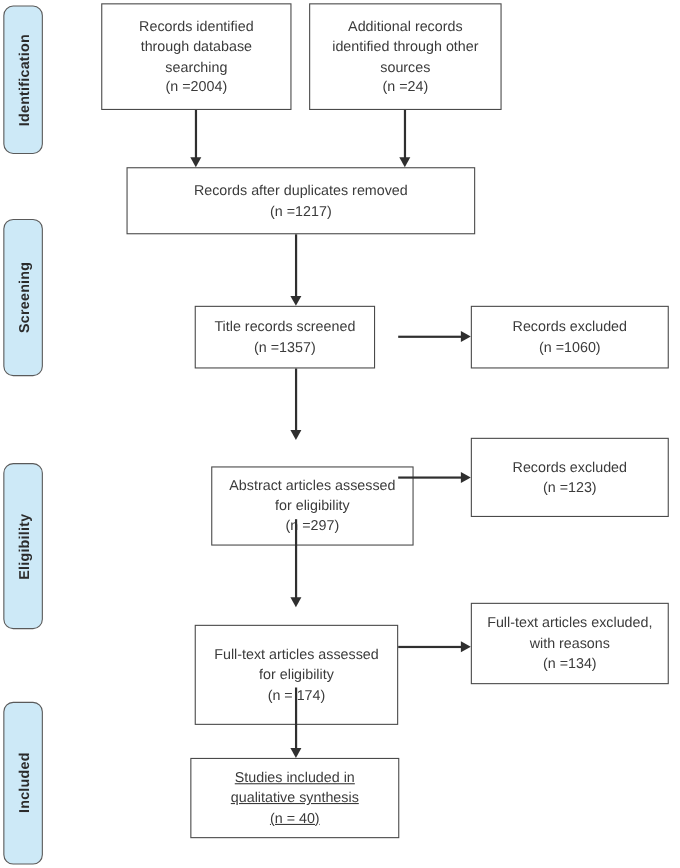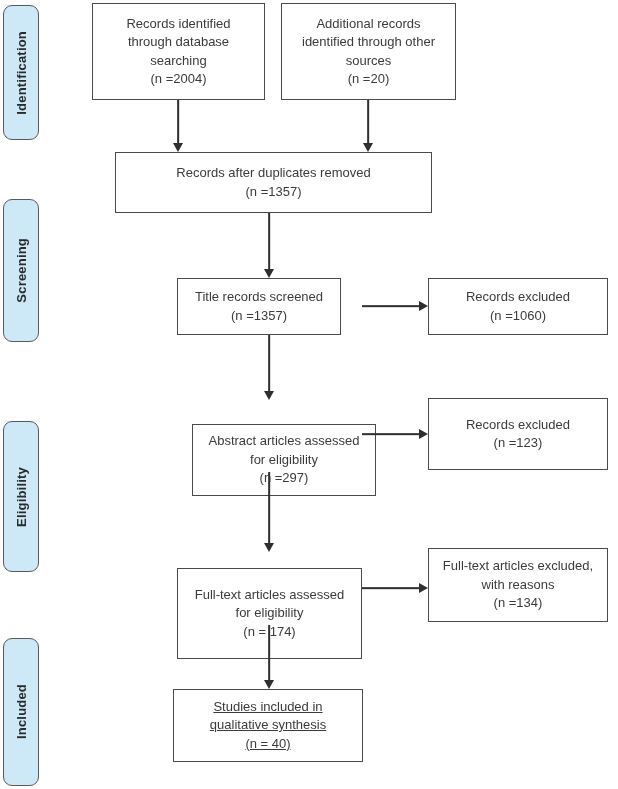--- a/index.html
+++ b/index.html
@@ -152,7 +152,7 @@
     <span class="label">Additional records
 identified through other
 sources
-(n =20)</span>
+(n =24)</span>
   </div>
   <div class="node" id="node-after-duplicates">
     <span class="label">Records after duplicates removed

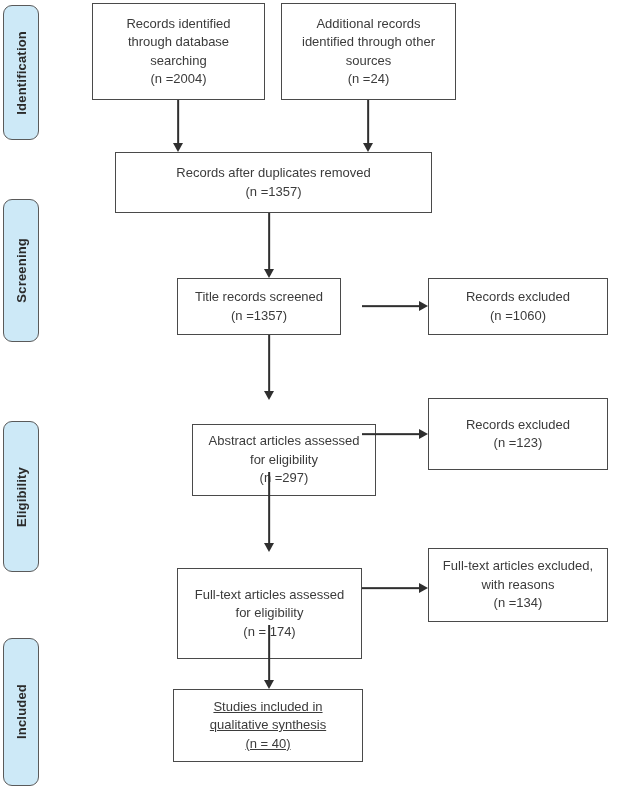--- a/index.html
+++ b/index.html
@@ -156,7 +156,7 @@
   </div>
   <div class="node" id="node-after-duplicates">
     <span class="label">Records after duplicates removed
-(n =1357)</span>
+(n =1217)</span>
   </div>
   <div class="node" id="node-title-screened">
     <span class="label">Title records screened

